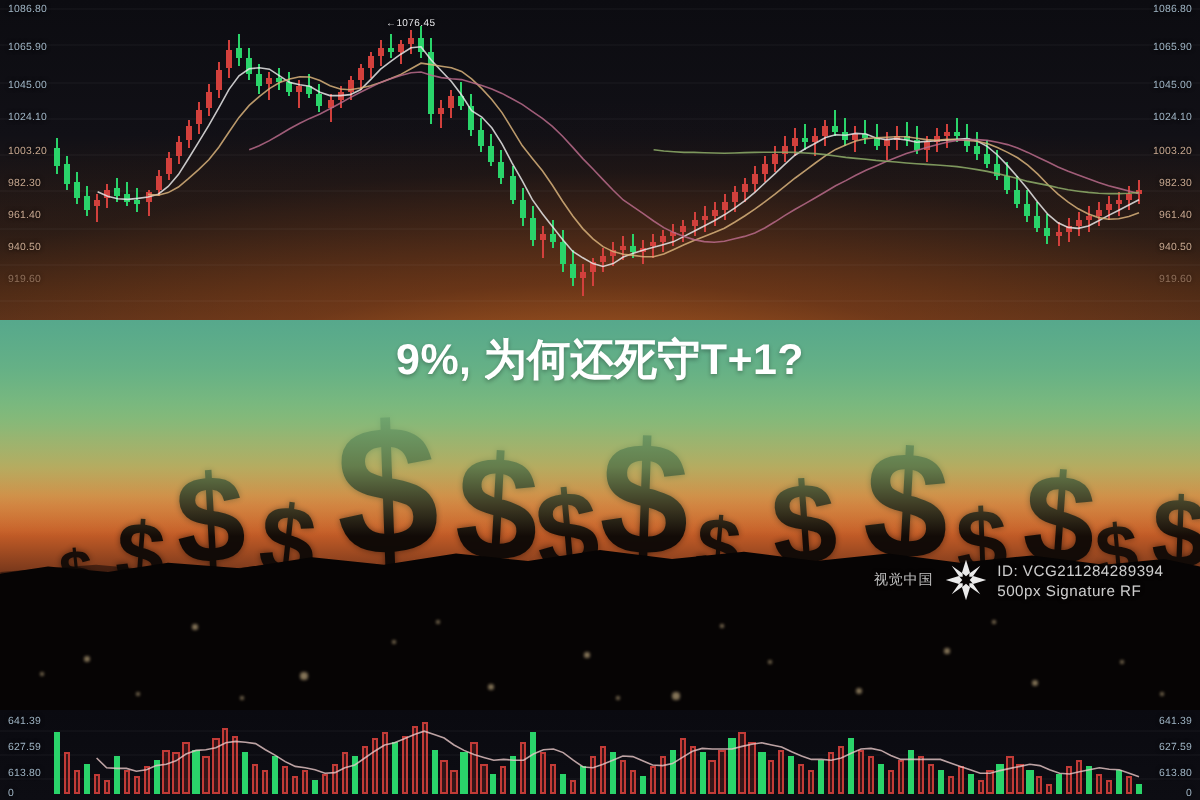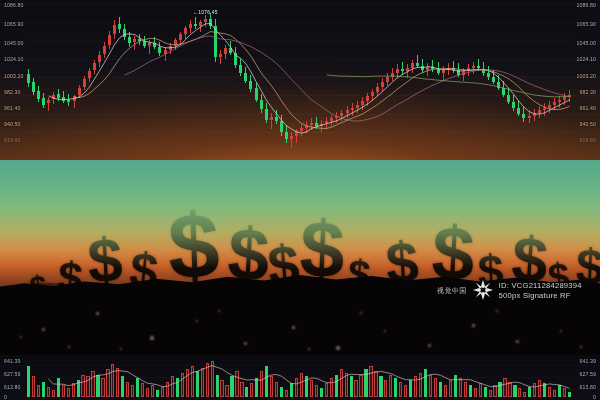--- a/index.html
+++ b/index.html
@@ -605,6 +605,7 @@
 
   <div class="greenwash"></div>
   <div class="headline">
+    <div>9%, 为何还死守T+1?</div>
   </div>
 
   <div class="wm">

